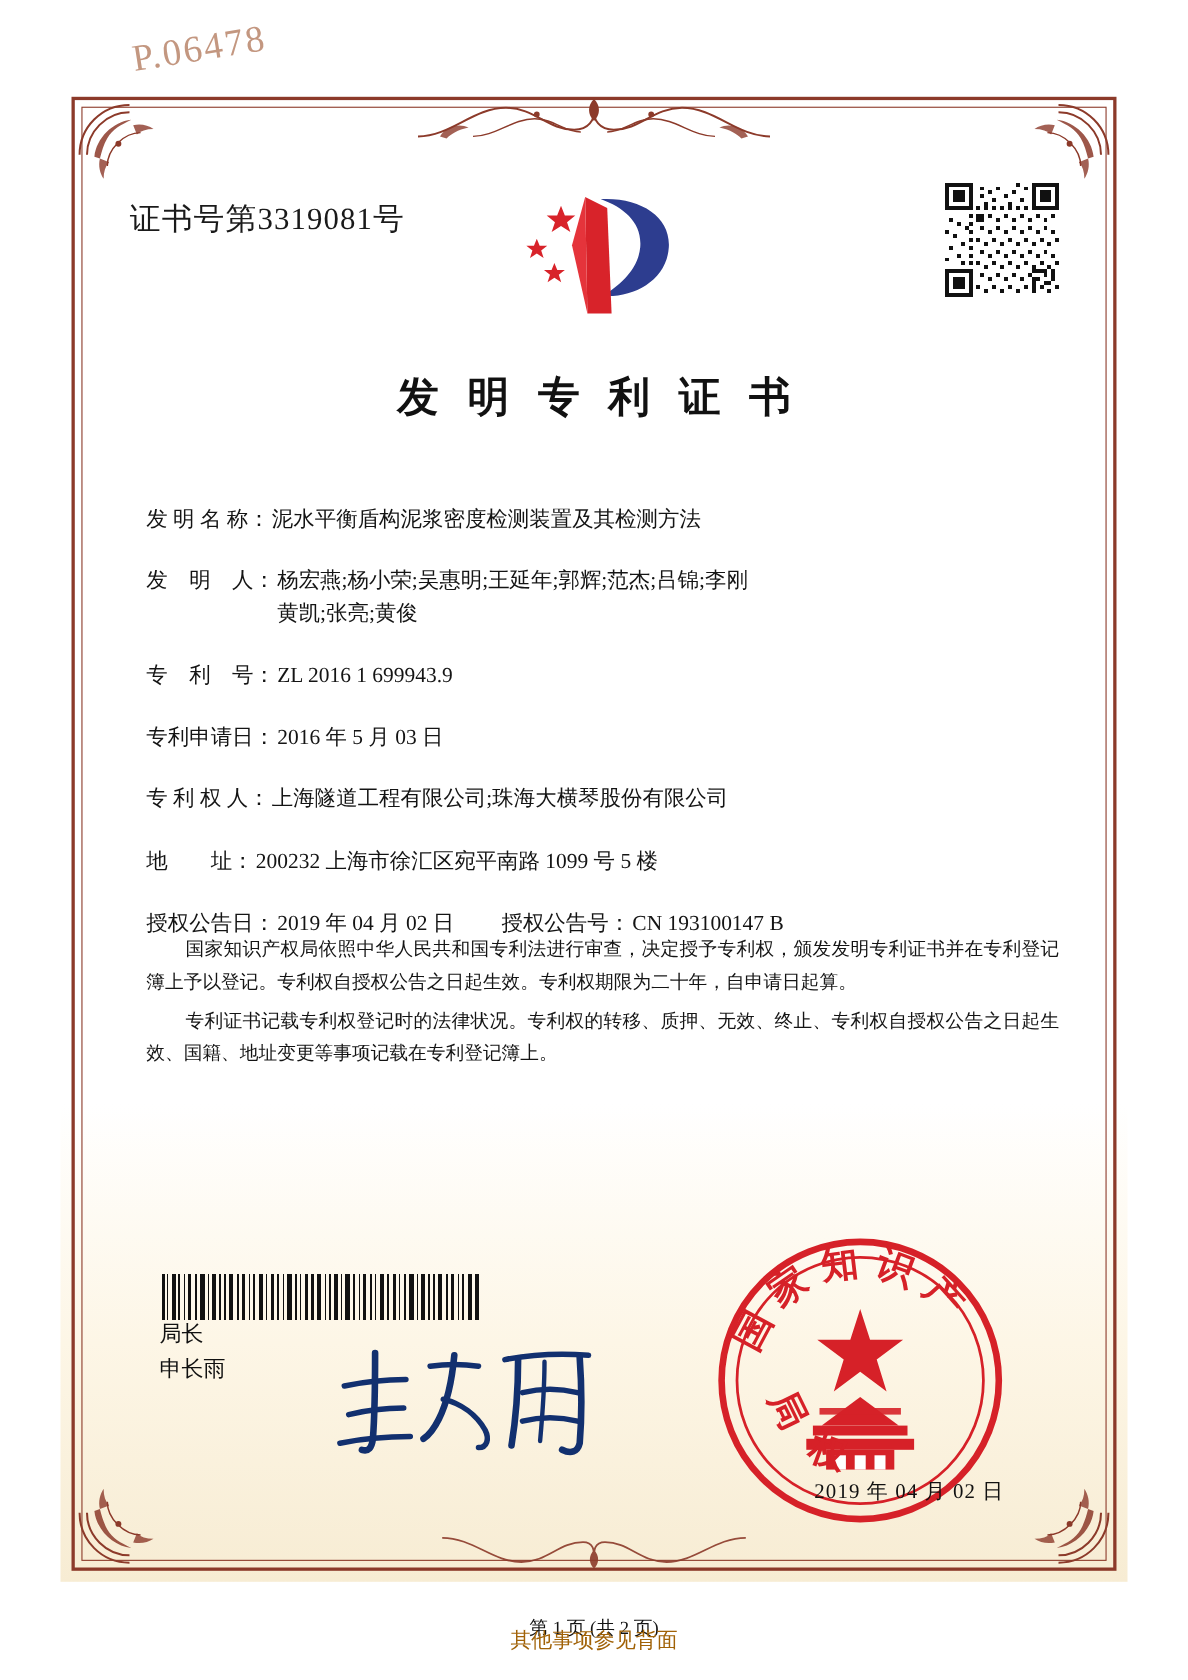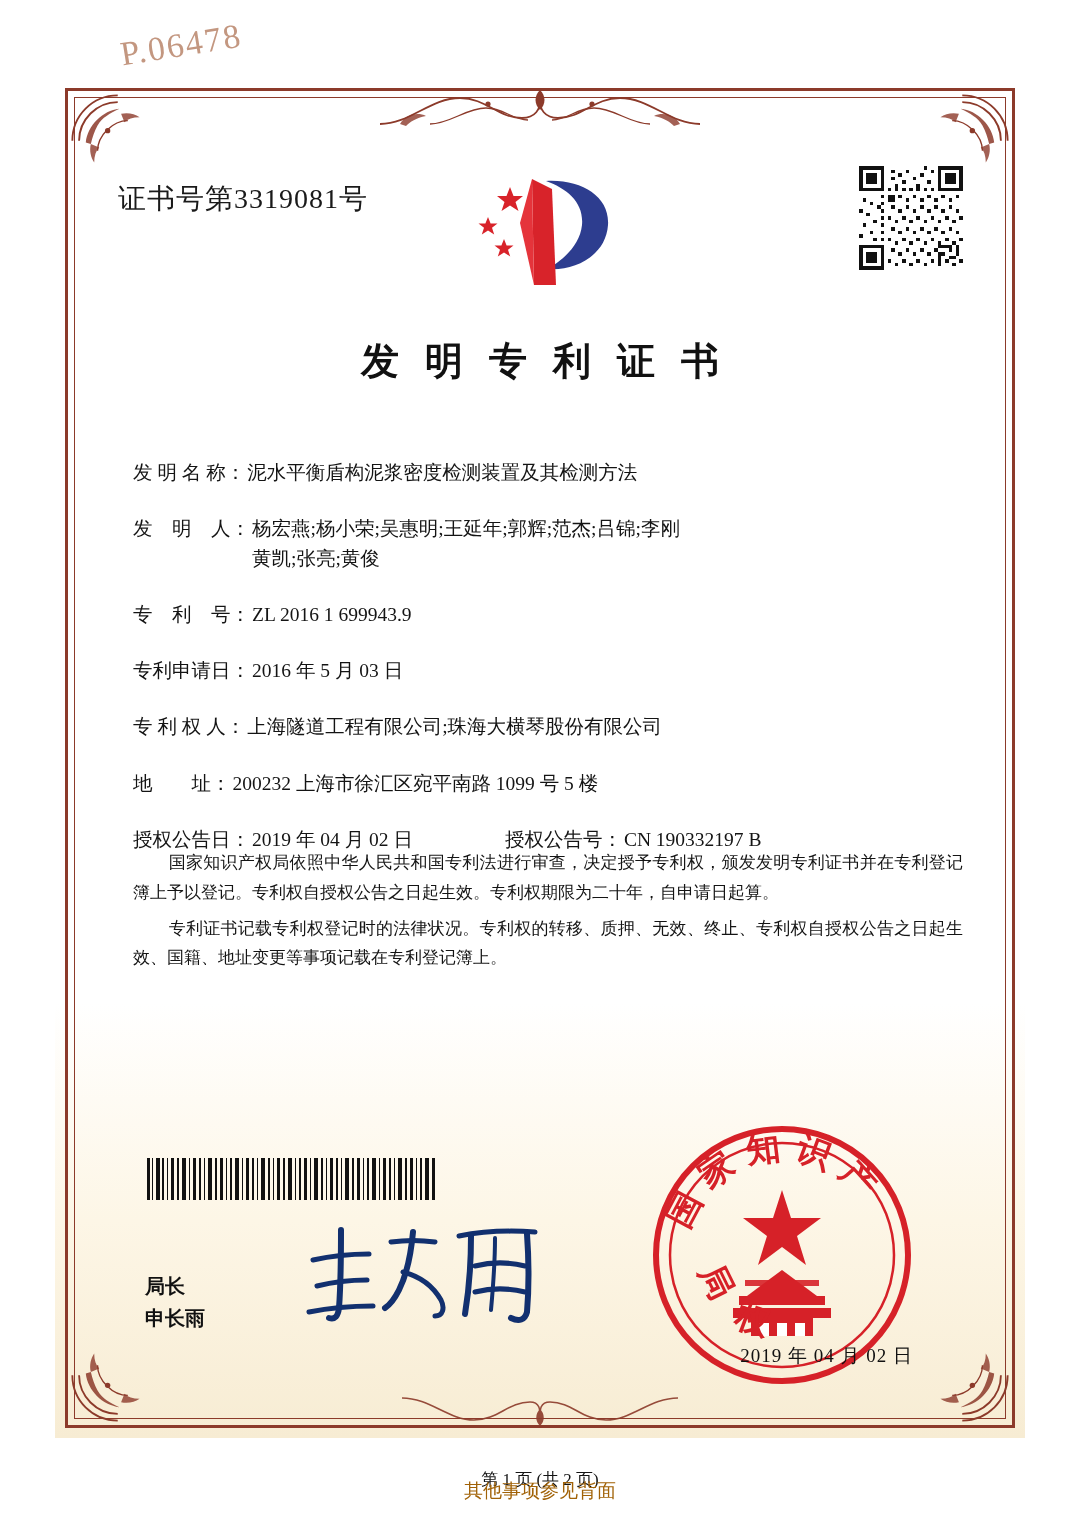--- a/index.html
+++ b/index.html
@@ -161,7 +161,7 @@
   }
   .row.two-col .value { flex: 0 0 auto; }
   .row.two-col .label2 {
-    margin-left: 92px;
+    margin-left: 43px;
     white-space: pre;
   }
 

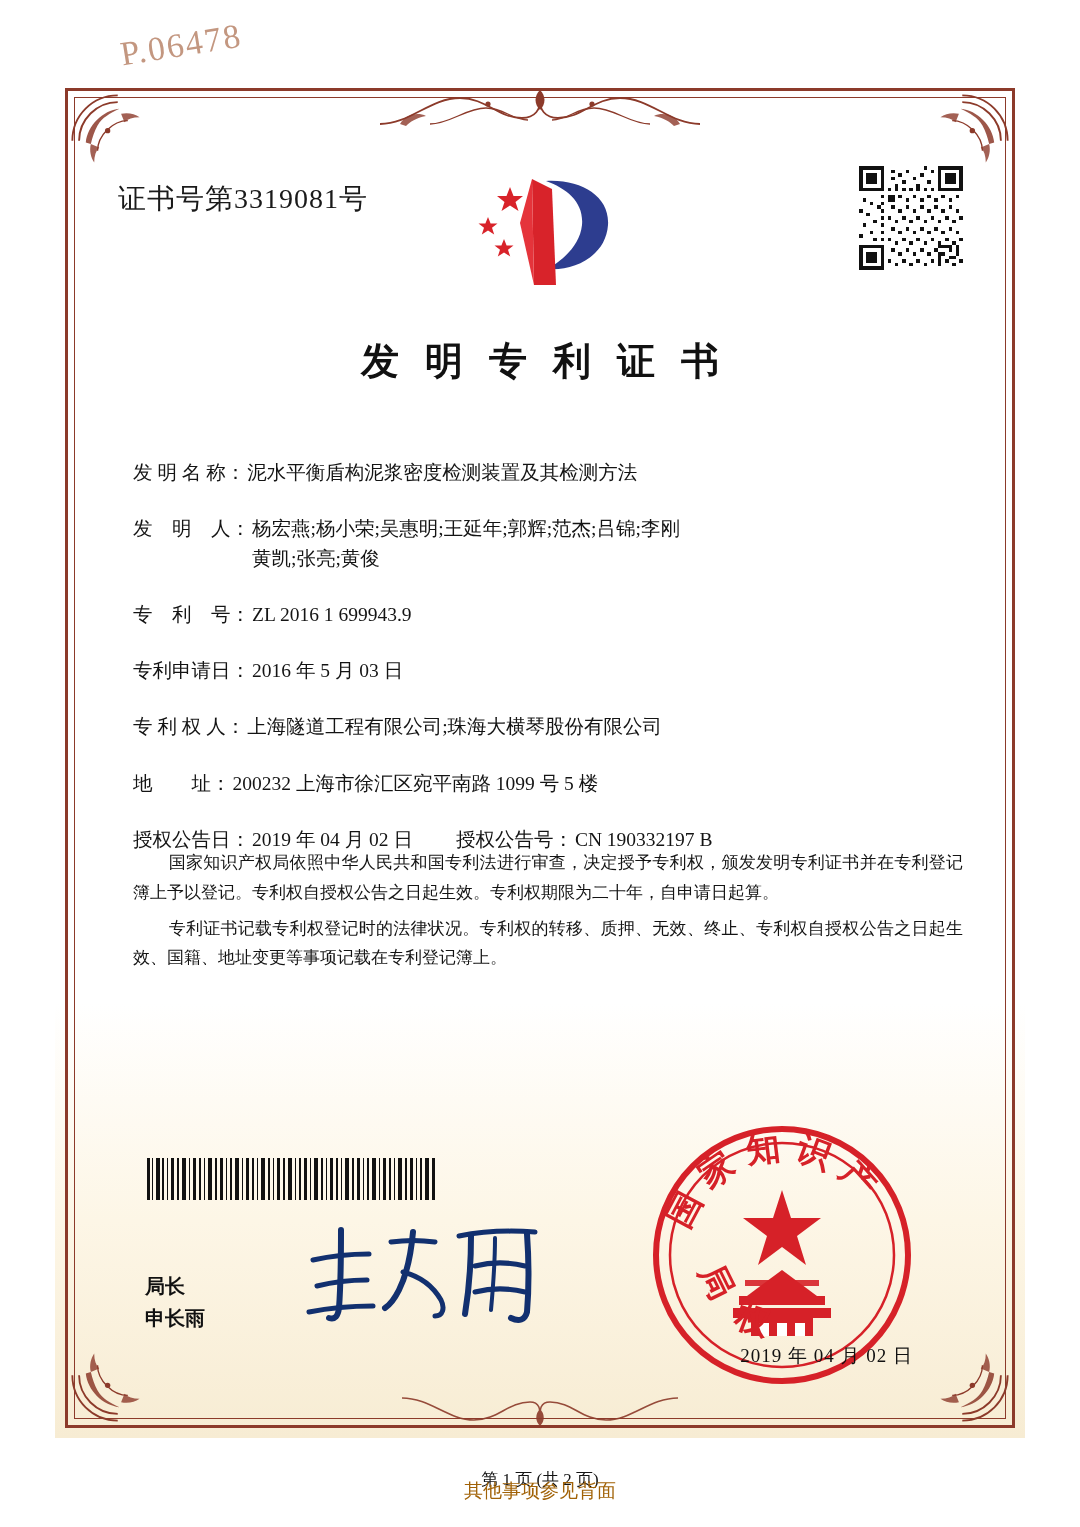--- a/index.html
+++ b/index.html
@@ -416,7 +416,7 @@
       <span class="label">授权公告日：</span>
       <span class="value">2019 年 04 月 02 日</span>
       <span class="label2">授权公告号：</span>
-      <span class="value">CN 190332197 B</span>
+      <span class="value">CN 193100147 B</span>
     </div>
 
   </div>

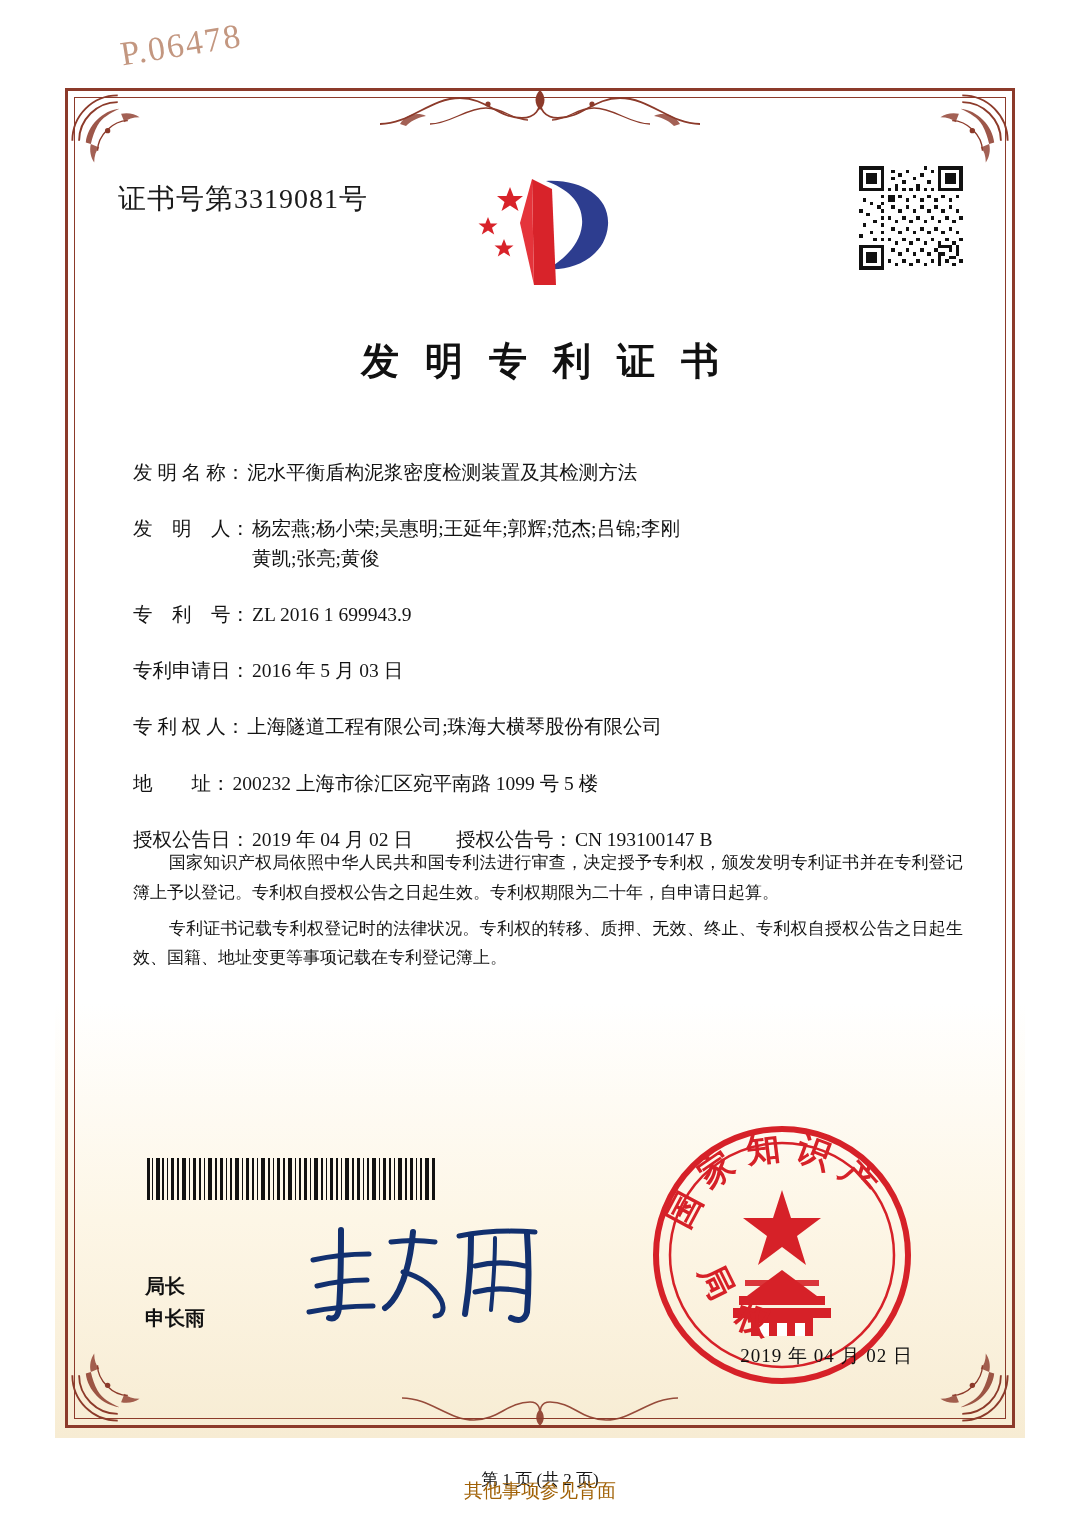--- a/index.html
+++ b/index.html
@@ -195,10 +195,10 @@
   .sign-block {
     position: absolute;
     left: 90px;
-    top: 1192px;
+    top: 1119px;
     font-size: 20px;
     color: #111;
-    font-weight: bold;
+    font-weight: normal;
     line-height: 1.6;
   }
   .signature {

